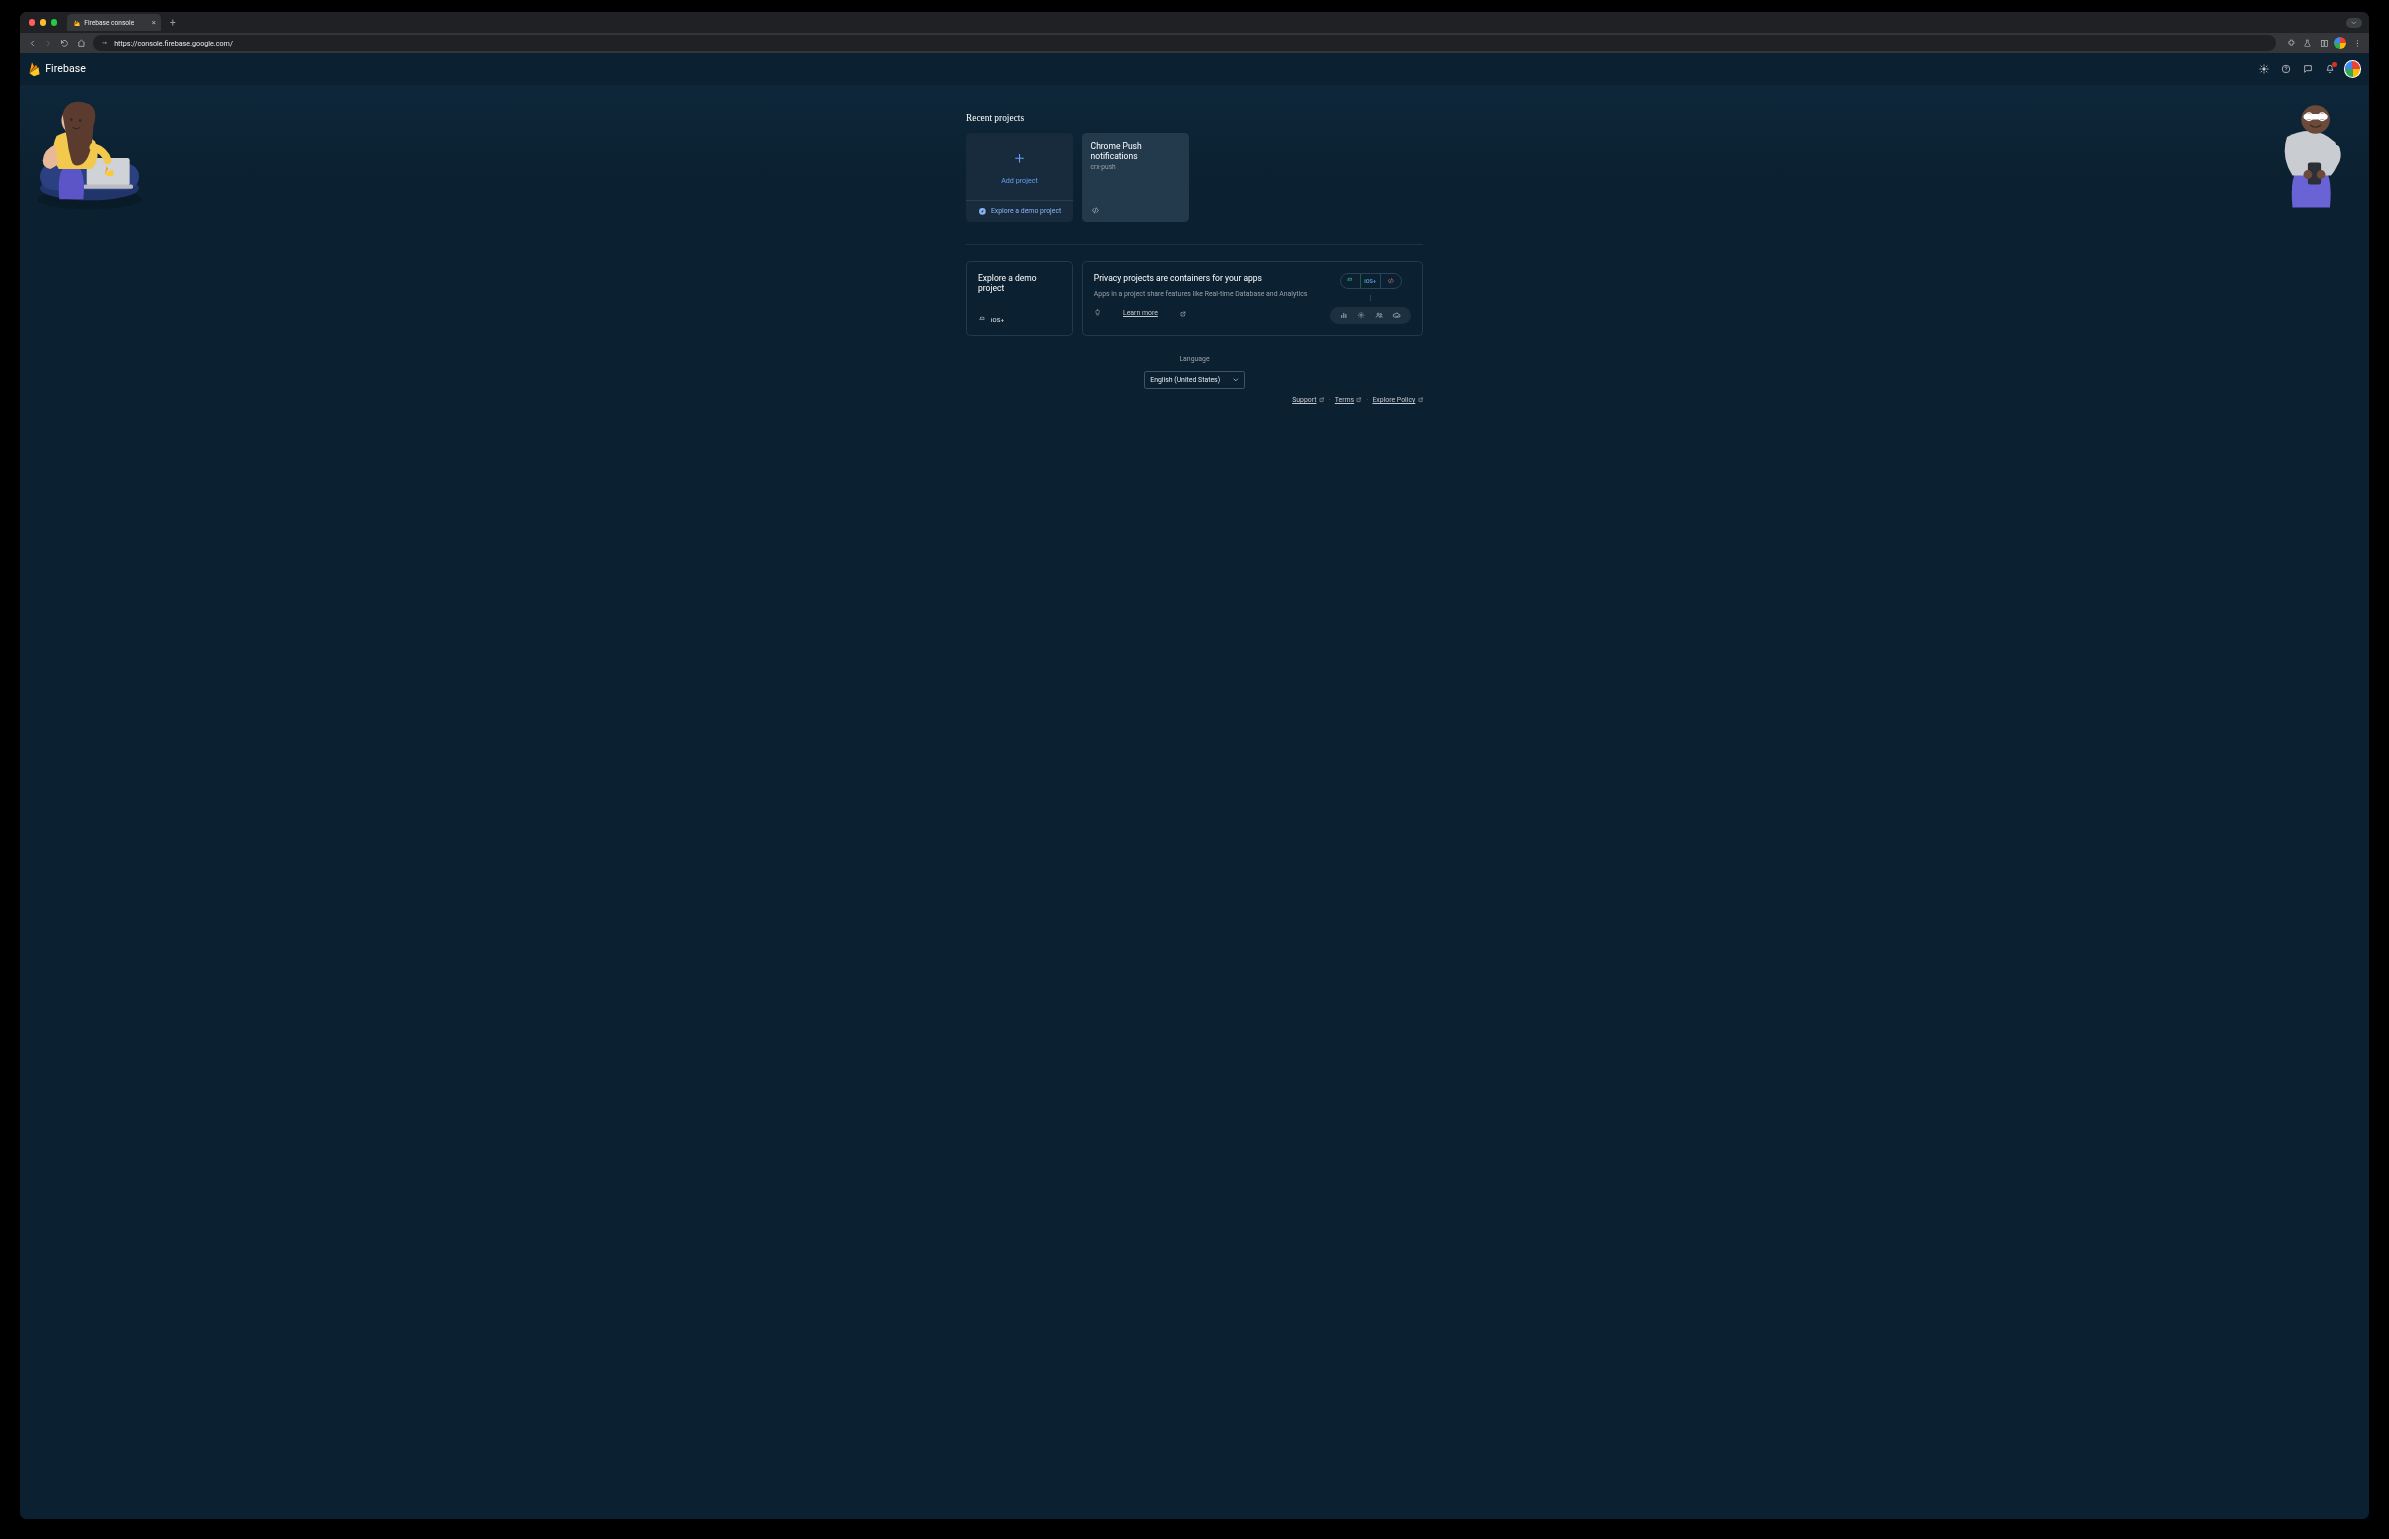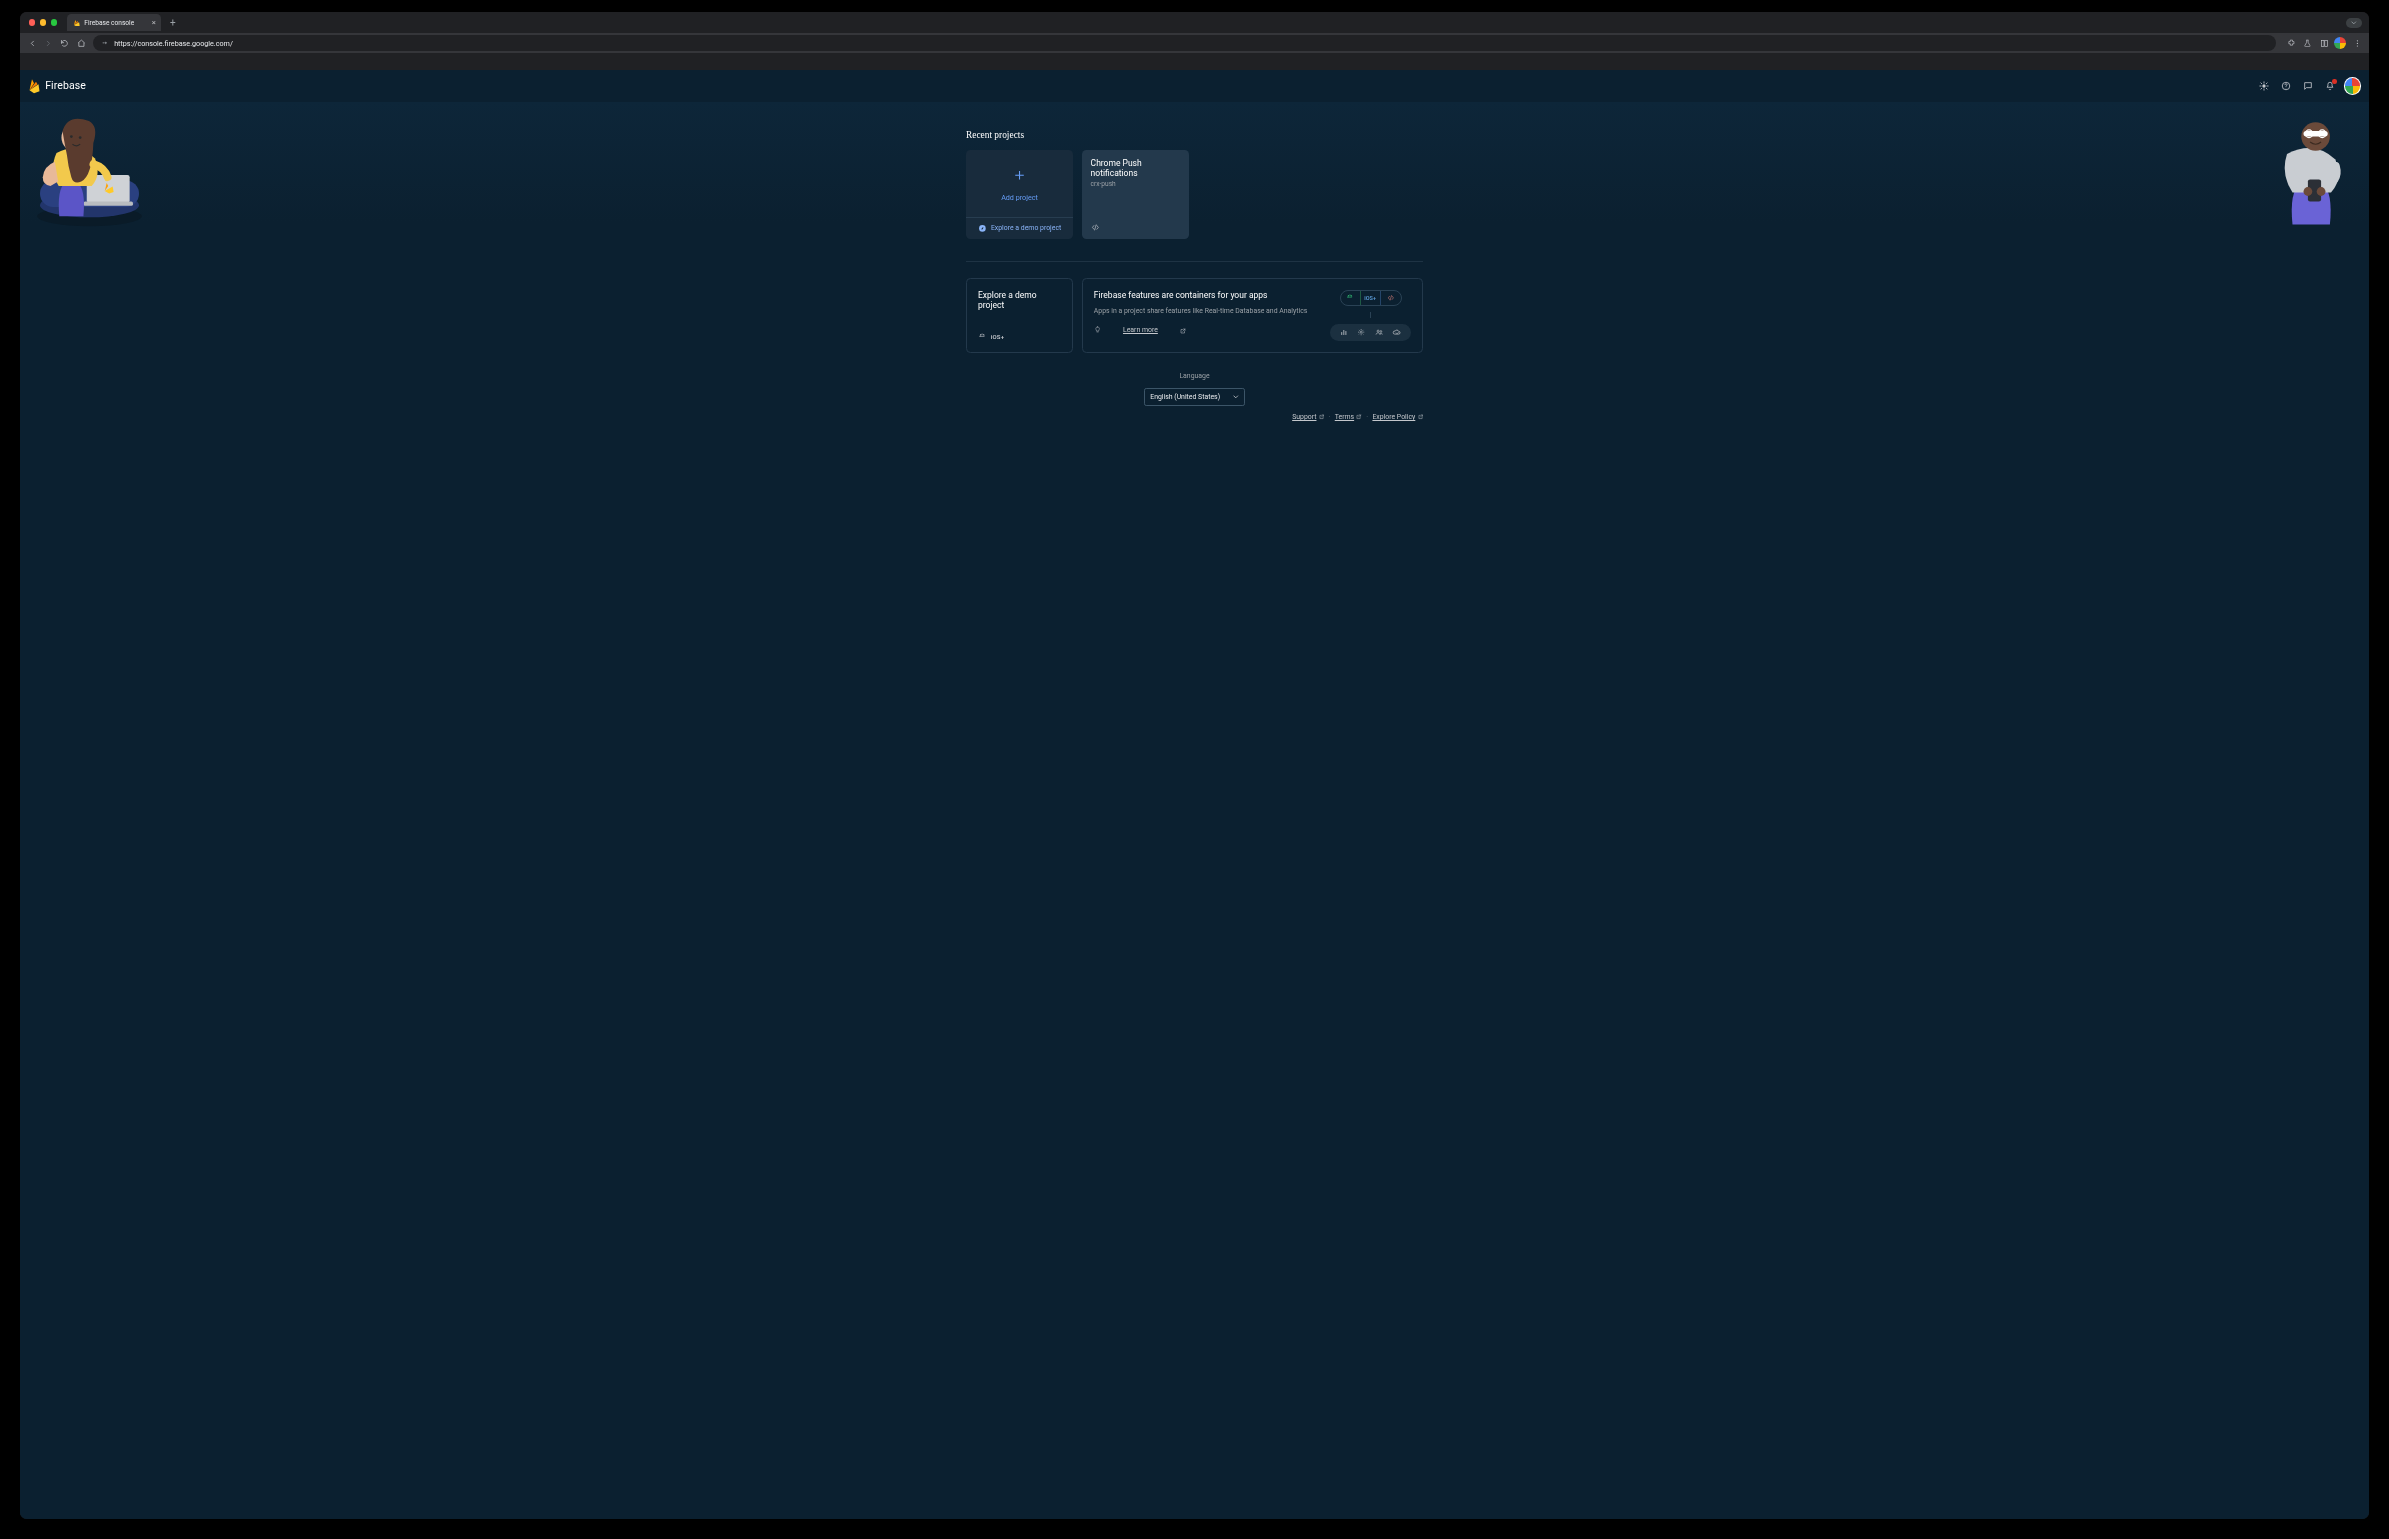--- a/index.html
+++ b/index.html
@@ -85,7 +85,6 @@
     background:#0b2030;
     position:relative;
     overflow:auto;
-    margin-top:17px;
   }
   
   .fb-topbar {

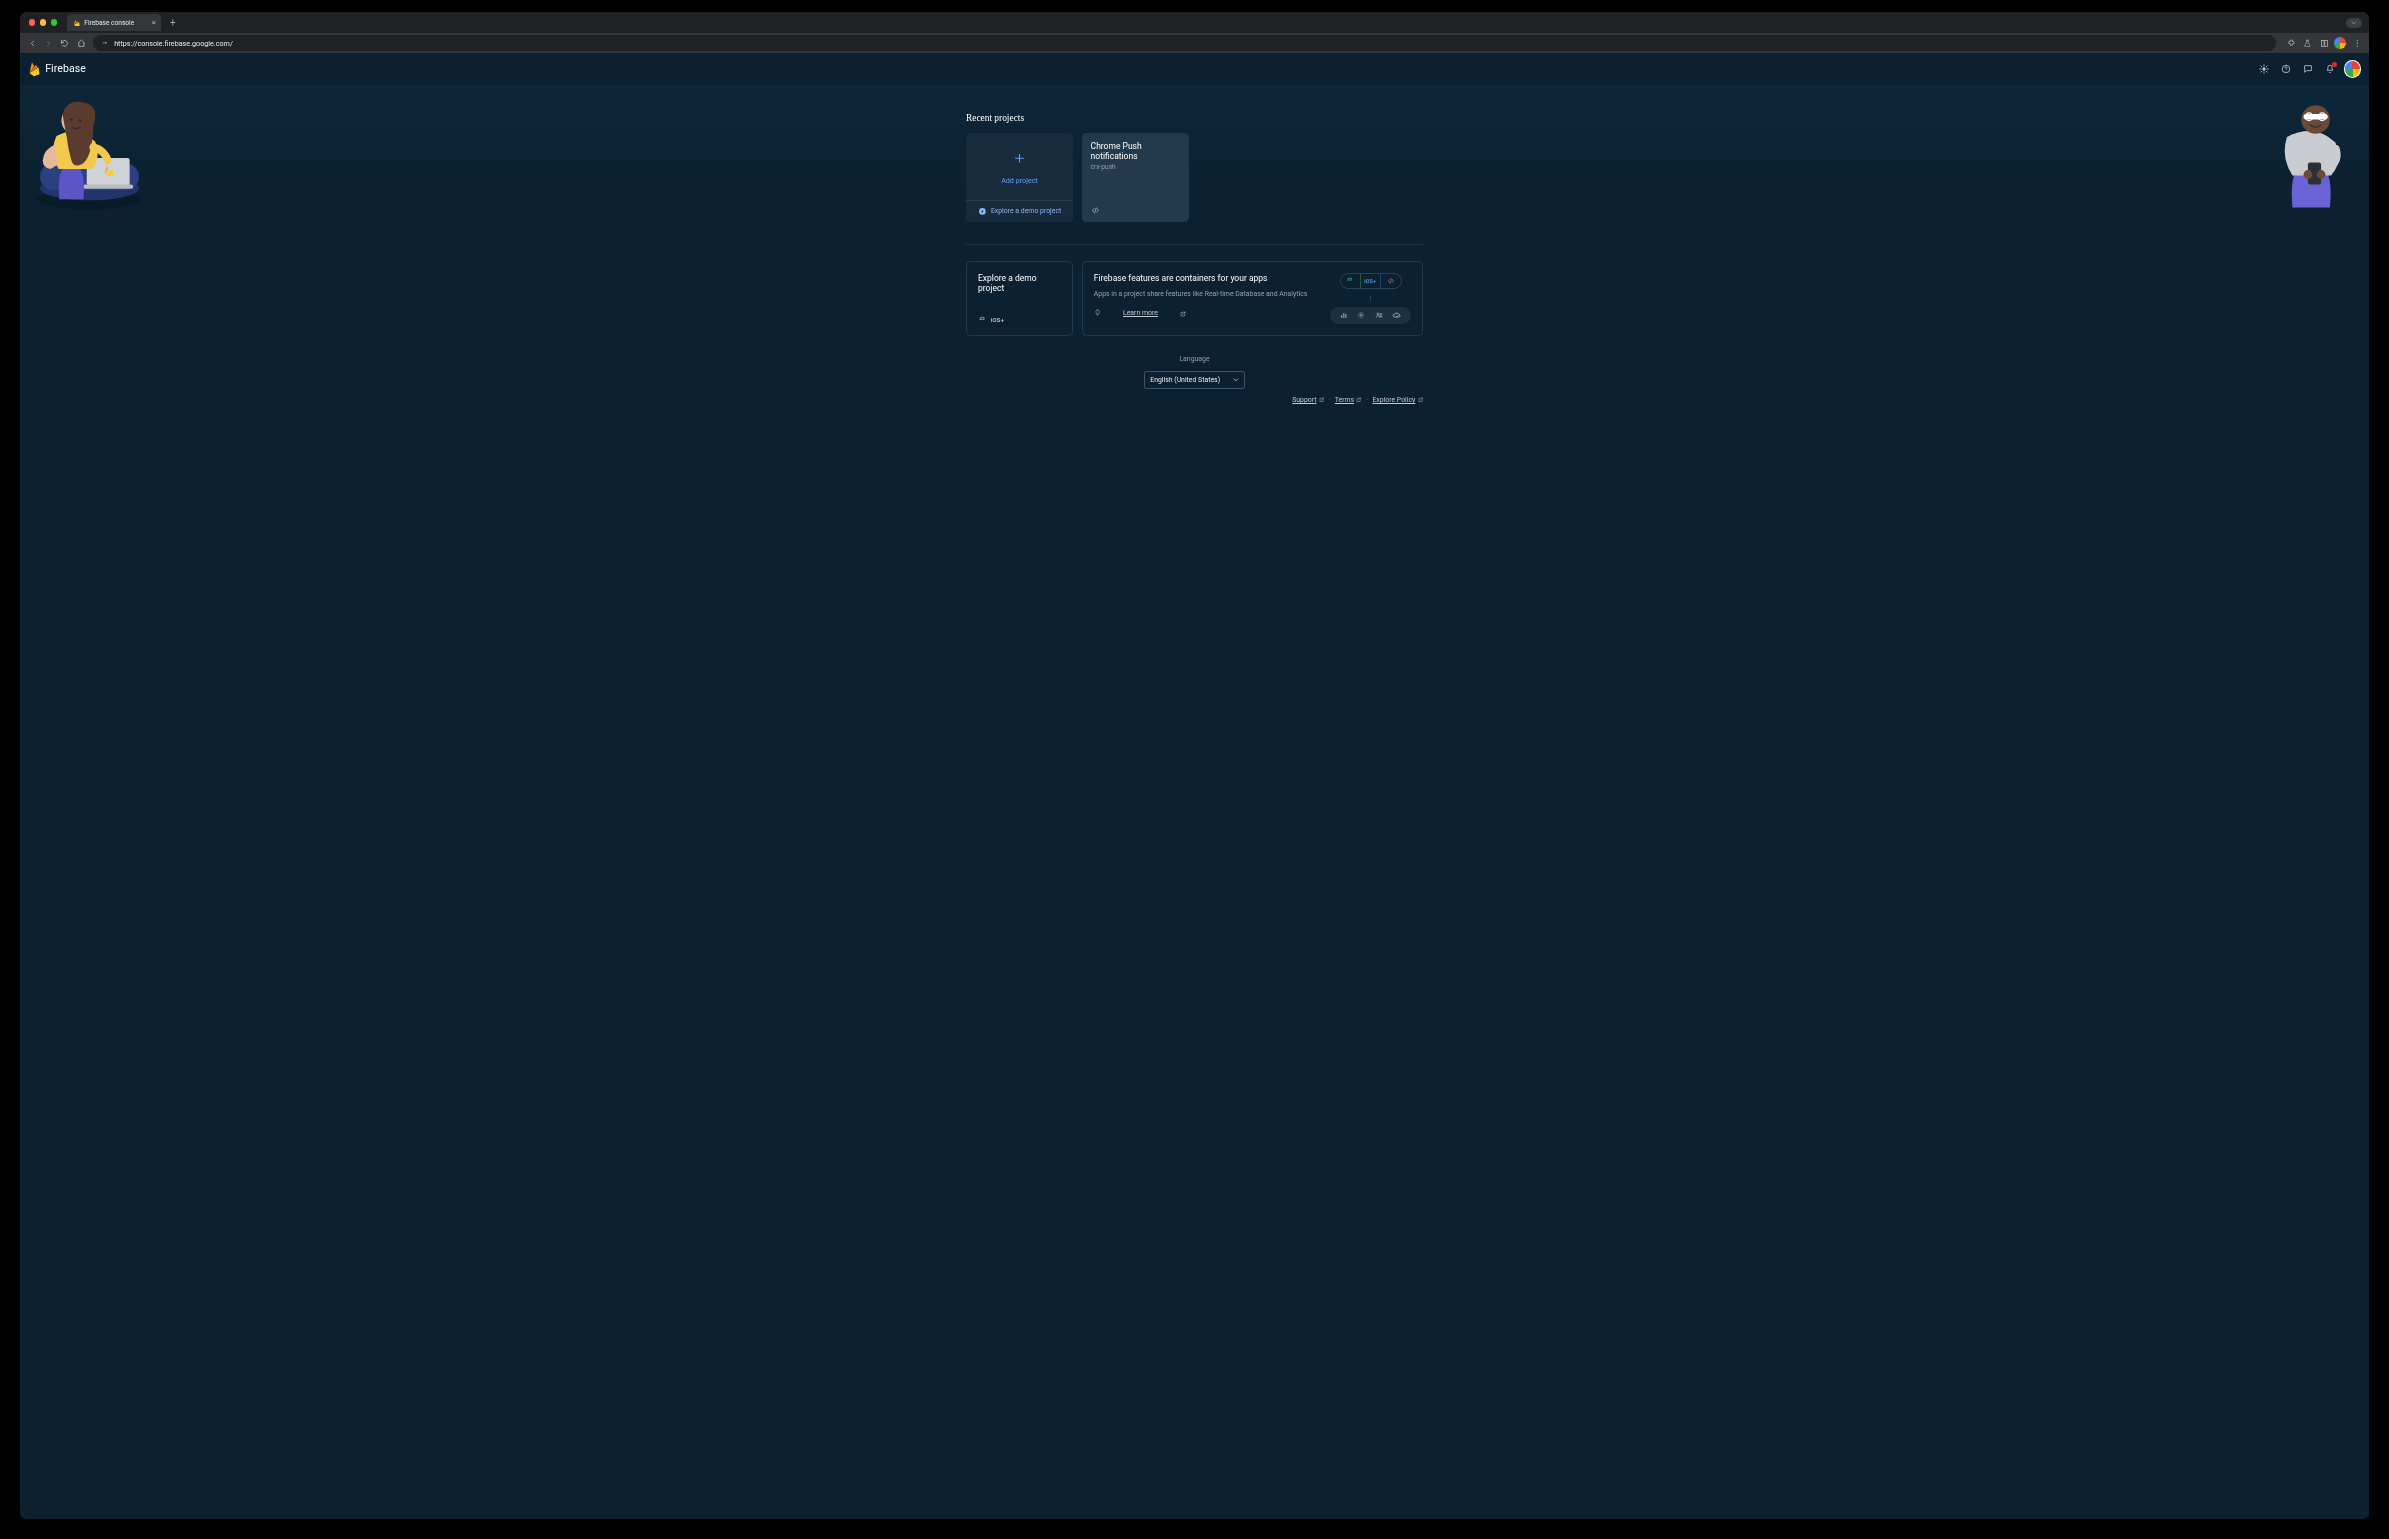--- a/index.html
+++ b/index.html
@@ -430,7 +430,7 @@
 
         <div class="info-card containers">
           <div class="containers-left">
-            <div class="title">Firebase features are containers for your apps</div>
+            <div class="title">Privacy projects are containers for your apps</div>
             <div class="desc">Apps in a project share features like Real-time Database and Analytics</div>
             <a class="learnmore">
               <span>

